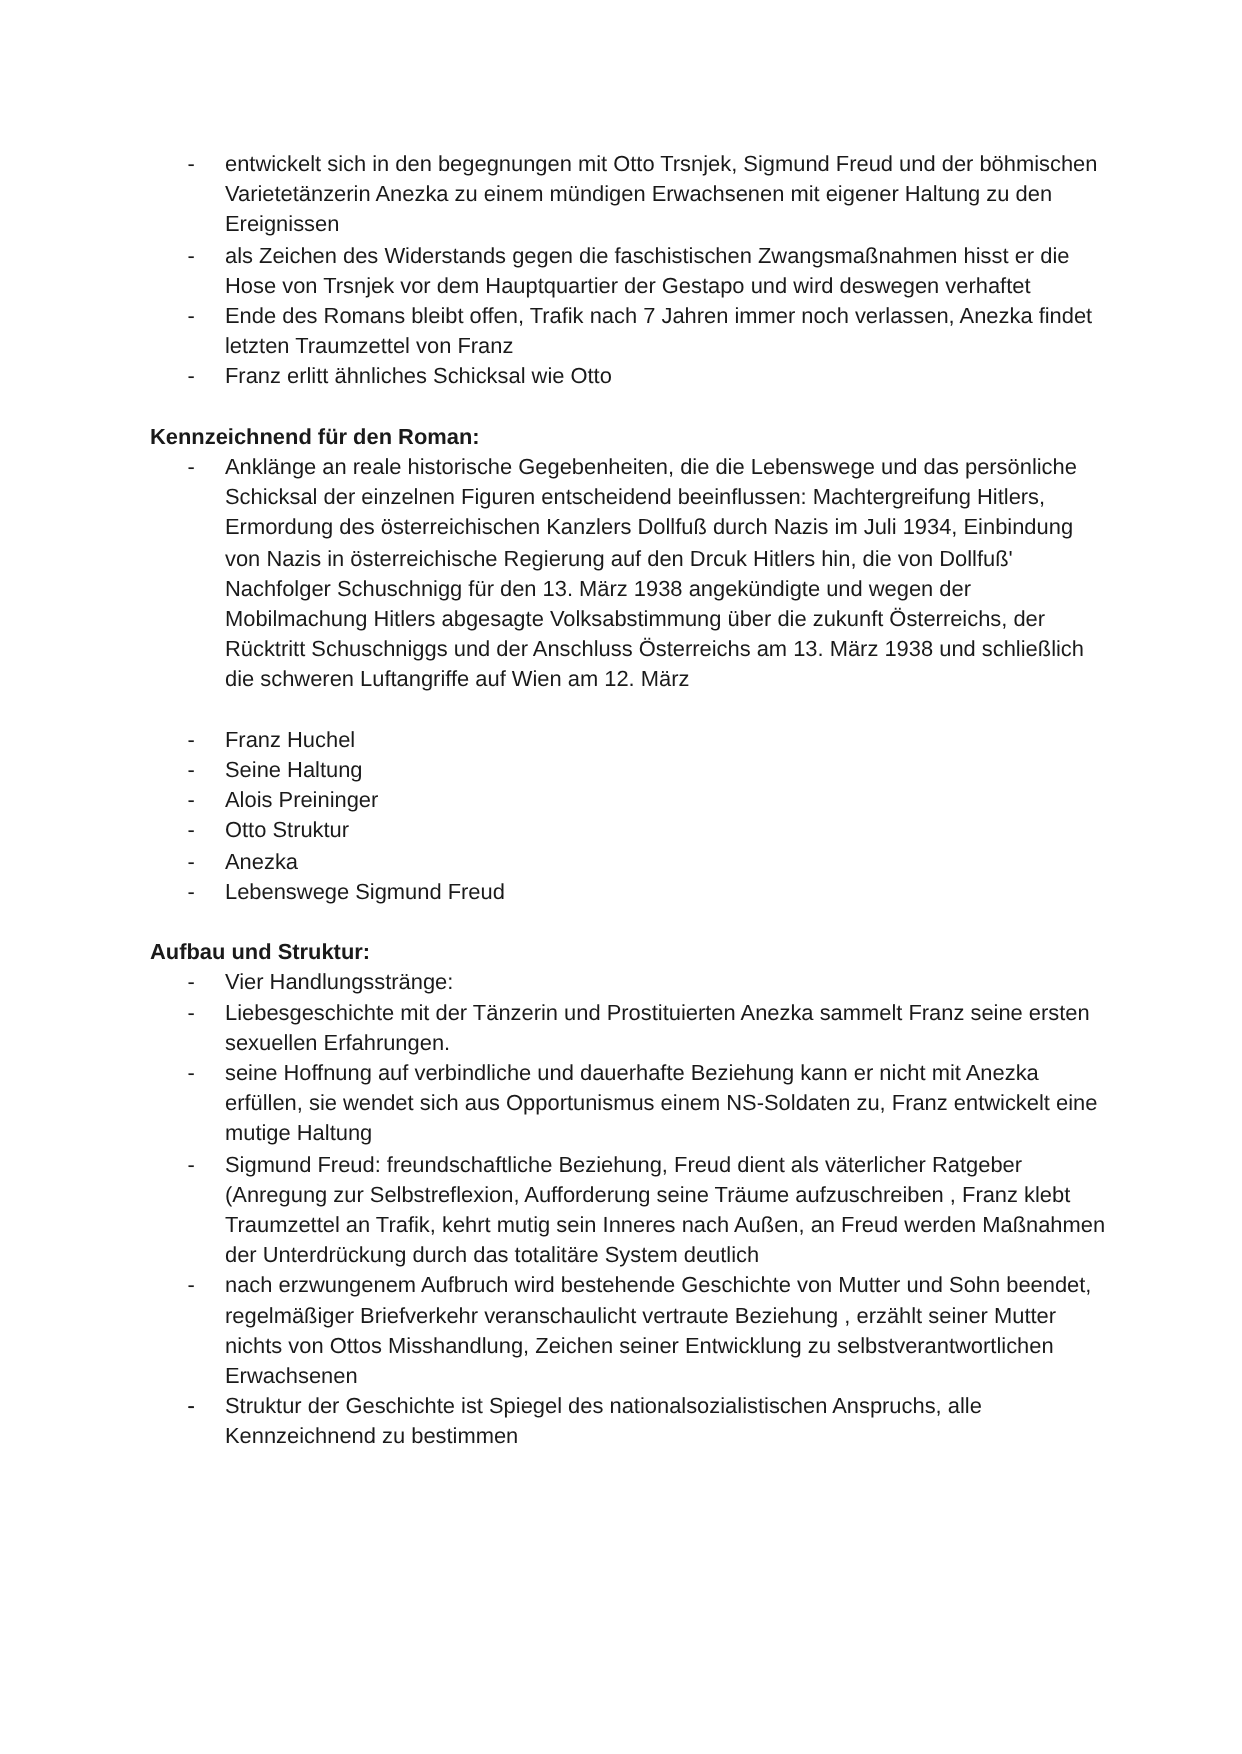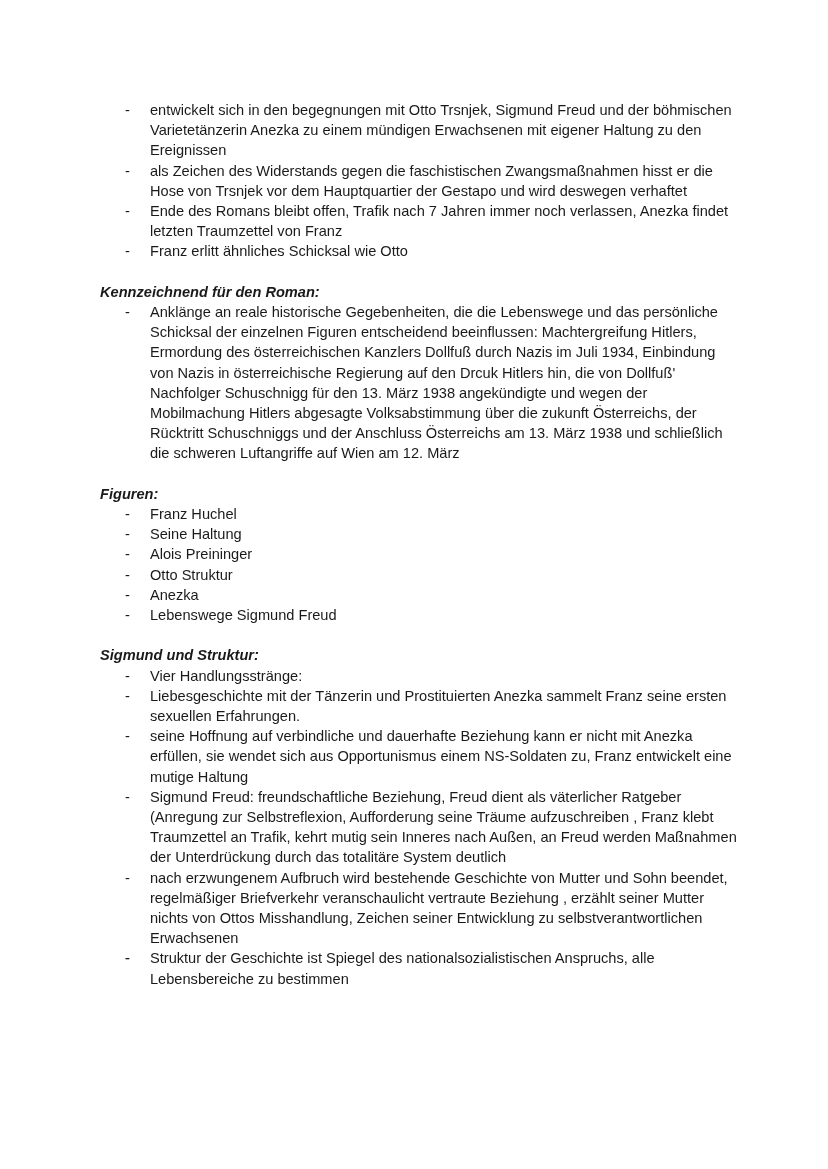--- a/index.html
+++ b/index.html
@@ -9,7 +9,7 @@
       font-size: 14.6px; line-height: 20.2px;
     }
     .page { position: absolute; left: 100px; top: 100px; width: 640px; }
-    .heading { font-weight: bold; margin: 0; font-style: italic; }
+    .heading { font-weight: bold; margin: 0; }
     ul.list { list-style: none; margin: 0; padding: 0; }
     ul.list li { position: relative; padding-left: 50px; }
     ul.list li .dash { position: absolute; left: 25px; top: 0; }

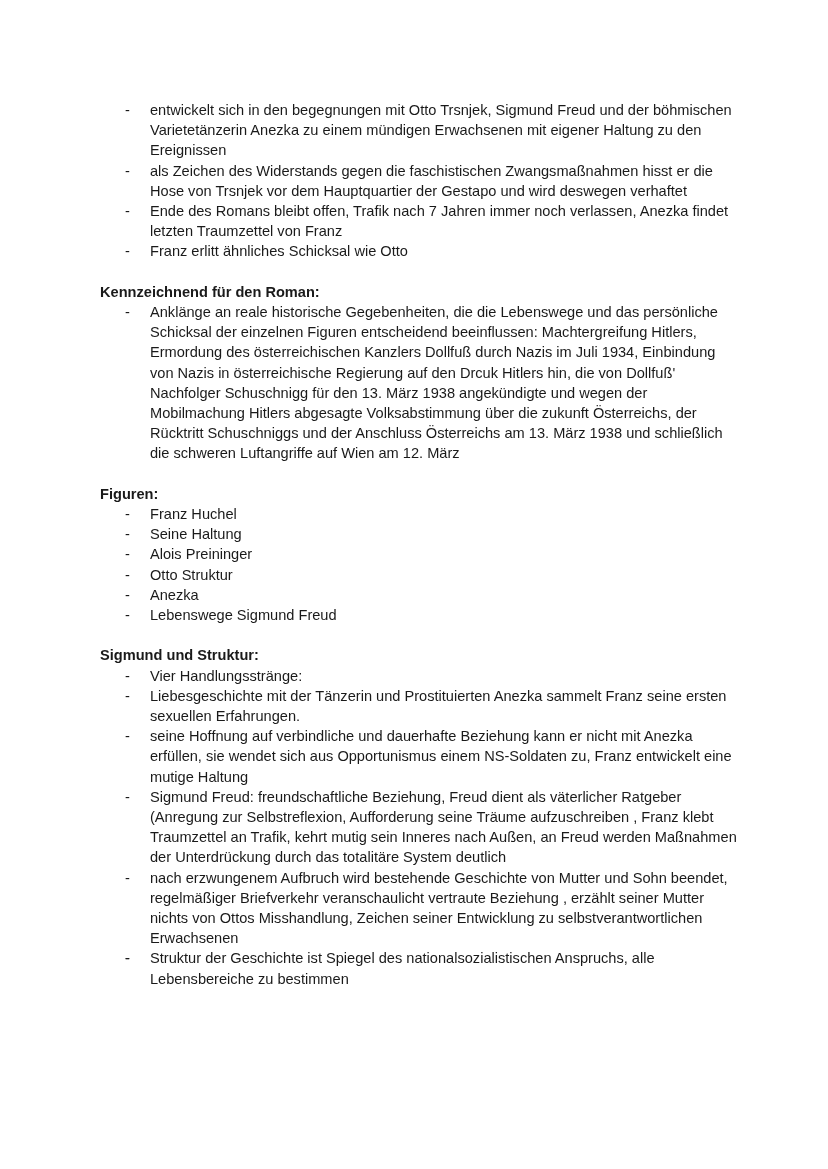--- a/index.html
+++ b/index.html
@@ -39,7 +39,6 @@
   <div class="gap"></div>
 
   <section>
-    <p class="heading">Figuren:</p>
     <ul class="list">
       <li><span class="dash">-</span><span>Franz Huchel</span></li>
       <li><span class="dash">-</span><span>Seine Haltung</span></li>

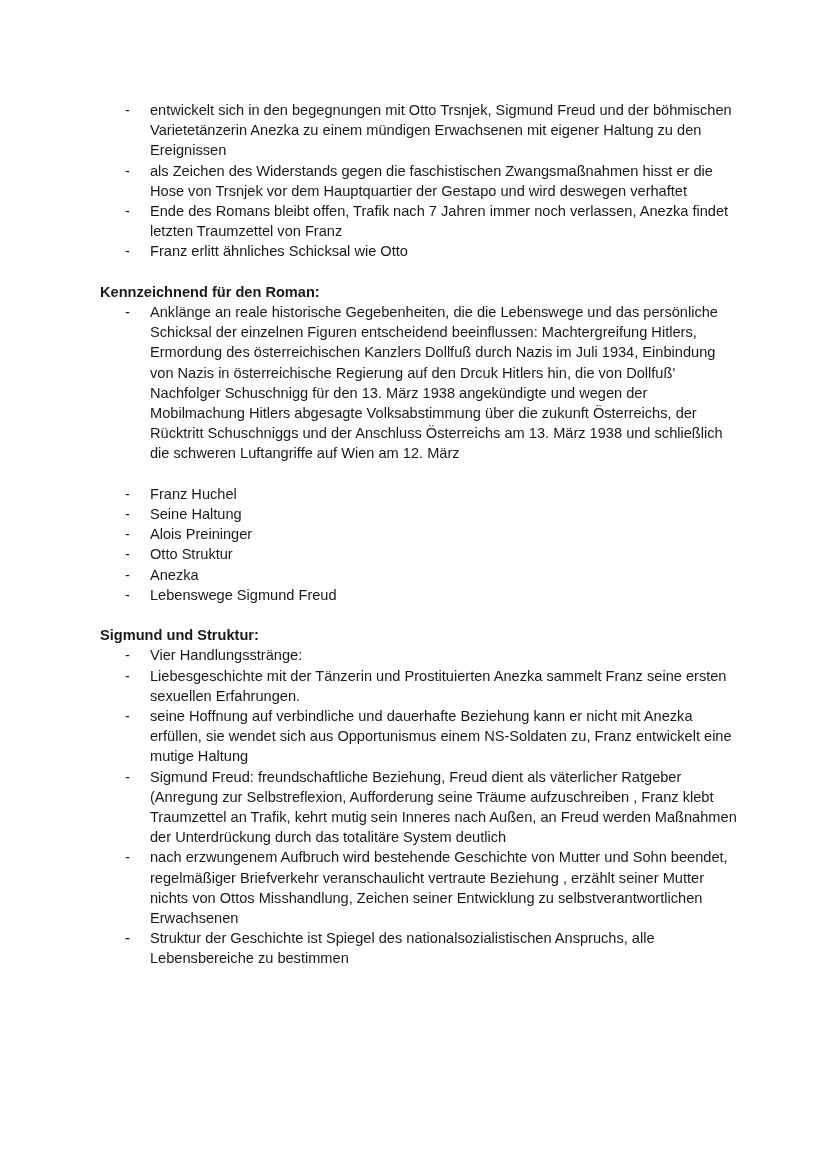--- a/index.html
+++ b/index.html
@@ -52,7 +52,7 @@
   <div class="gap"></div>
 
   <section>
-    <p class="heading">Sigmund und Struktur:</p>
+    <p class="heading">Aufbau und Struktur:</p>
     <ul class="list">
       <li><span class="dash">-</span><span>Vier Handlungsstränge:</span></li>
       <li><span class="dash">-</span><span>Liebesgeschichte mit der Tänzerin und Prostituierten Anezka sammelt Franz seine ersten sexuellen Erfahrungen.</span></li>

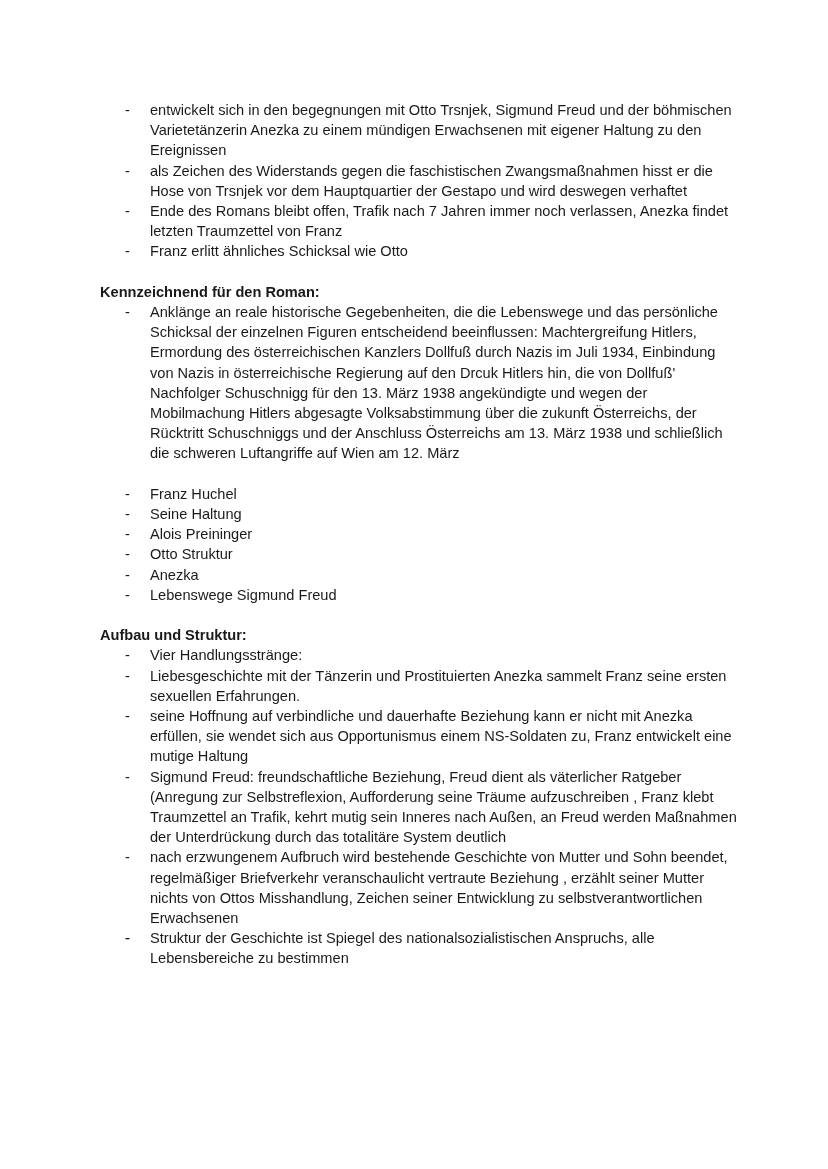--- a/index.html
+++ b/index.html
@@ -60,7 +60,7 @@
       <li><span class="dash">-</span><span>Sigmund Freud: freundschaftliche Beziehung, Freud dient als väterlicher Ratgeber (Anregung zur Selbstreflexion, Aufforderung seine Träume aufzuschreiben , Franz klebt Traumzettel an Trafik, kehrt mutig sein Inneres nach Außen, an Freud werden Maßnahmen der Unterdrückung durch das totalitäre System deutlich</span></li>
       <li><span class="dash">-</span><span>nach erzwungenem Aufbruch wird bestehende Geschichte von Mutter und Sohn beendet, regelmäßiger Briefverkehr veranschaulicht vertraute Beziehung , erzählt seiner Mutter nichts von Ottos Misshandlung, Zeichen seiner Entwicklung zu selbstverantwortlichen Erwachsenen</span></li>
       <li><span class="dash">-</span></li>
-      <li><span class="dash">-</span><span>Struktur der Geschichte ist Spiegel des nationalsozialistischen Anspruchs, alle Lebensbereiche zu bestimmen</span></li>
+      <li><span class="dash">-</span><span>Struktur der Geschichte ist Spiegel des nationalsozialistischen Anspruchs, alle Kennzeichnend zu bestimmen</span></li>
     </ul>
   </section>
 

